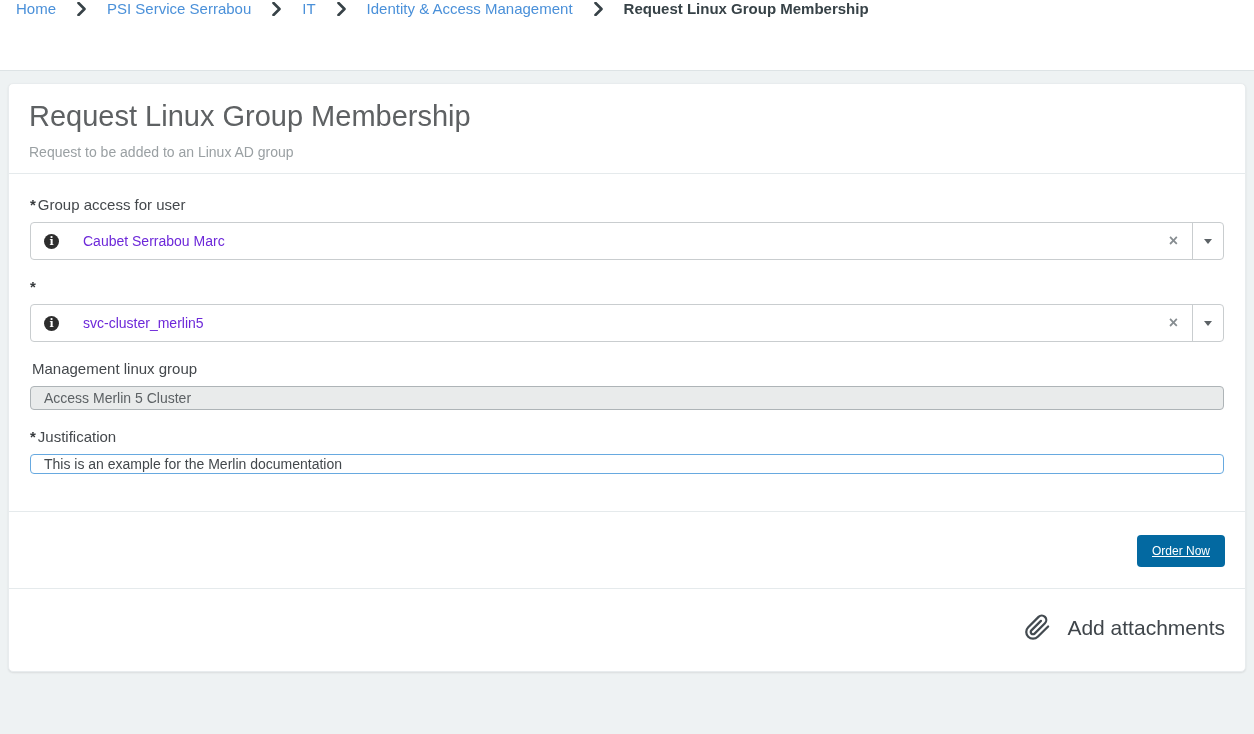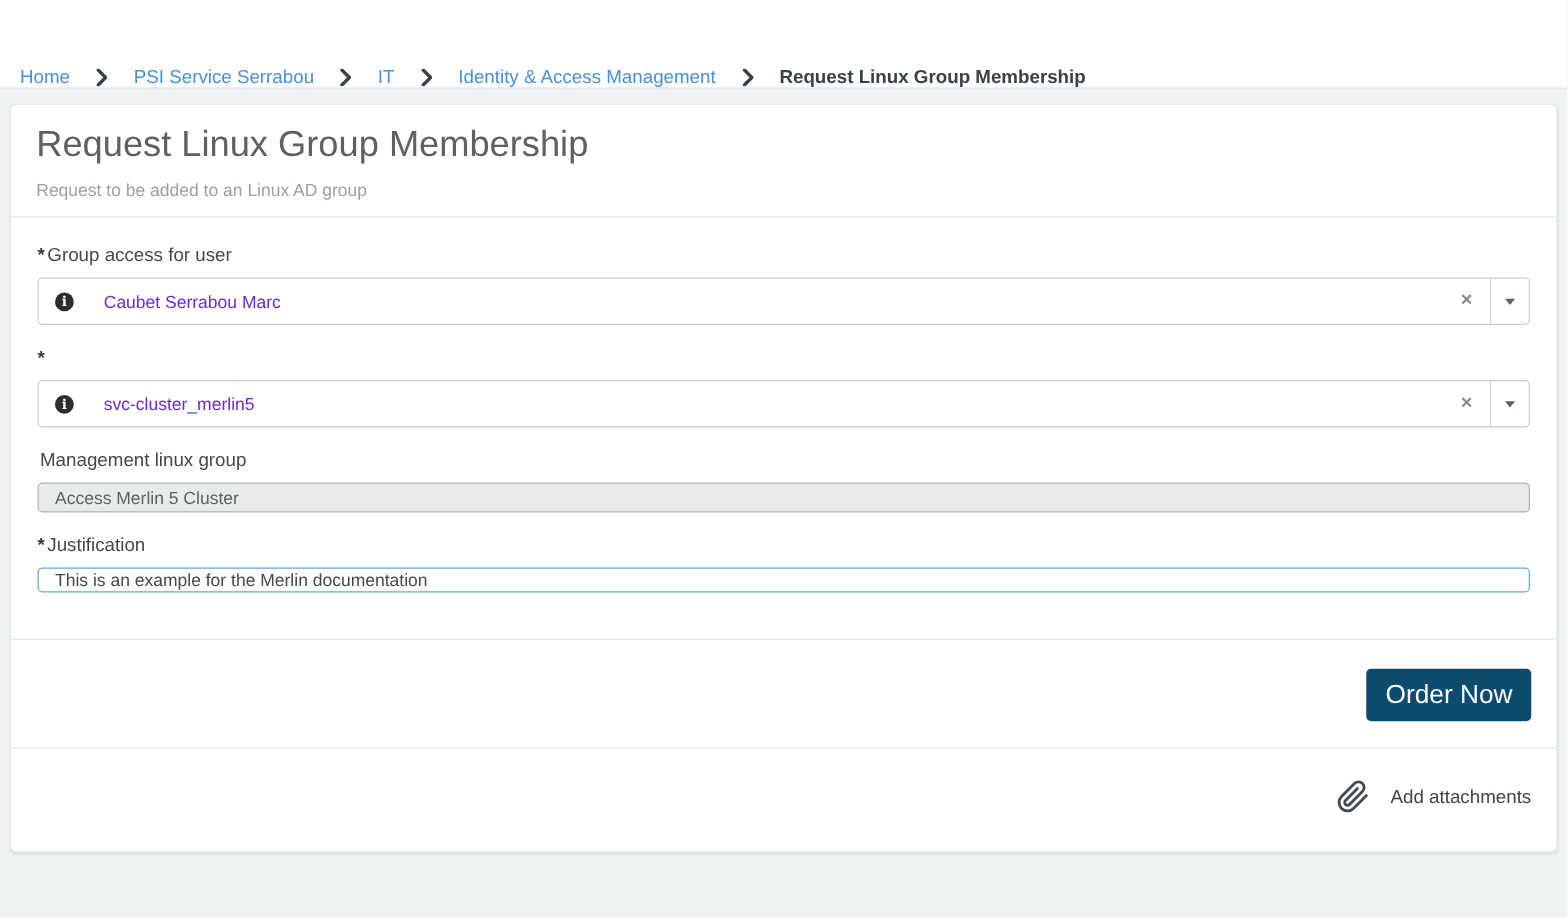--- a/index.html
+++ b/index.html
@@ -18,7 +18,7 @@
     background: #ffffff;
     border-bottom: 1px solid #dde3e5;
     display: flex;
-    align-items: flex-end;
+    align-items: flex-start;
     padding: 0 16px;
   }
   .breadcrumb { display: flex; align-items: center; font-size: 15px; }

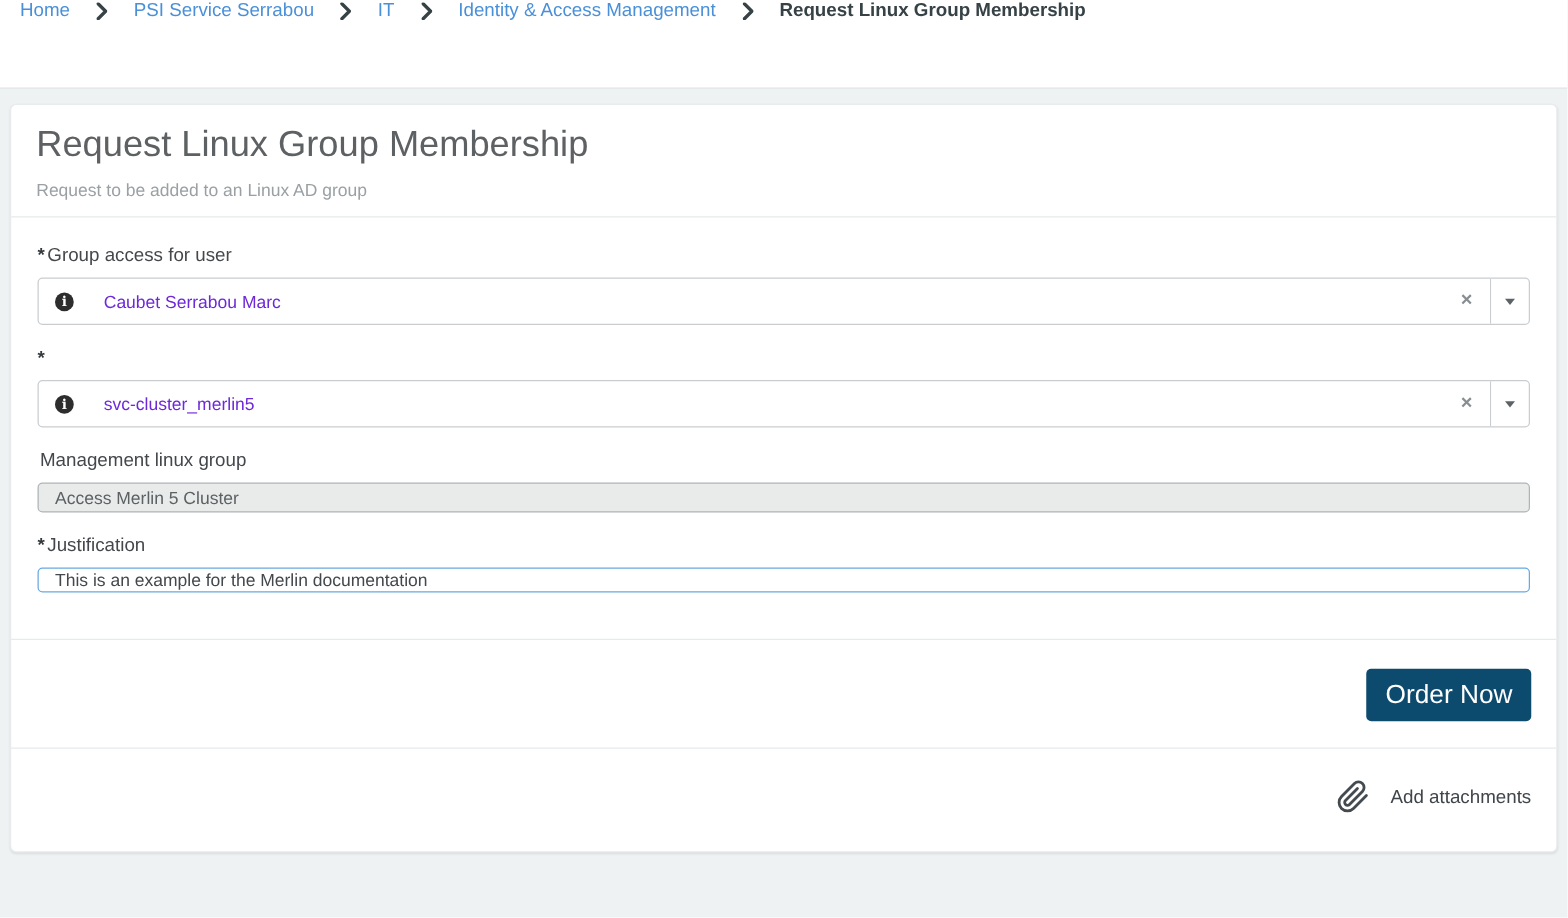--- a/index.html
+++ b/index.html
@@ -106,13 +106,14 @@
     display: flex; justify-content: flex-end;
   }
   .order-btn {
-    background: #0c4a6e;
+    background: #0369a1;
     color: #ffffff;
     border: none;
     border-radius: 4px;
     padding: 9px 15px;
-    font-family: inherit; font-size: 21px;
-    cursor: pointer;
+    font-family: inherit; font-size: 12px;
+    cursor: pointer;
+    text-decoration: underline;
   }
 
   .attach-bar {

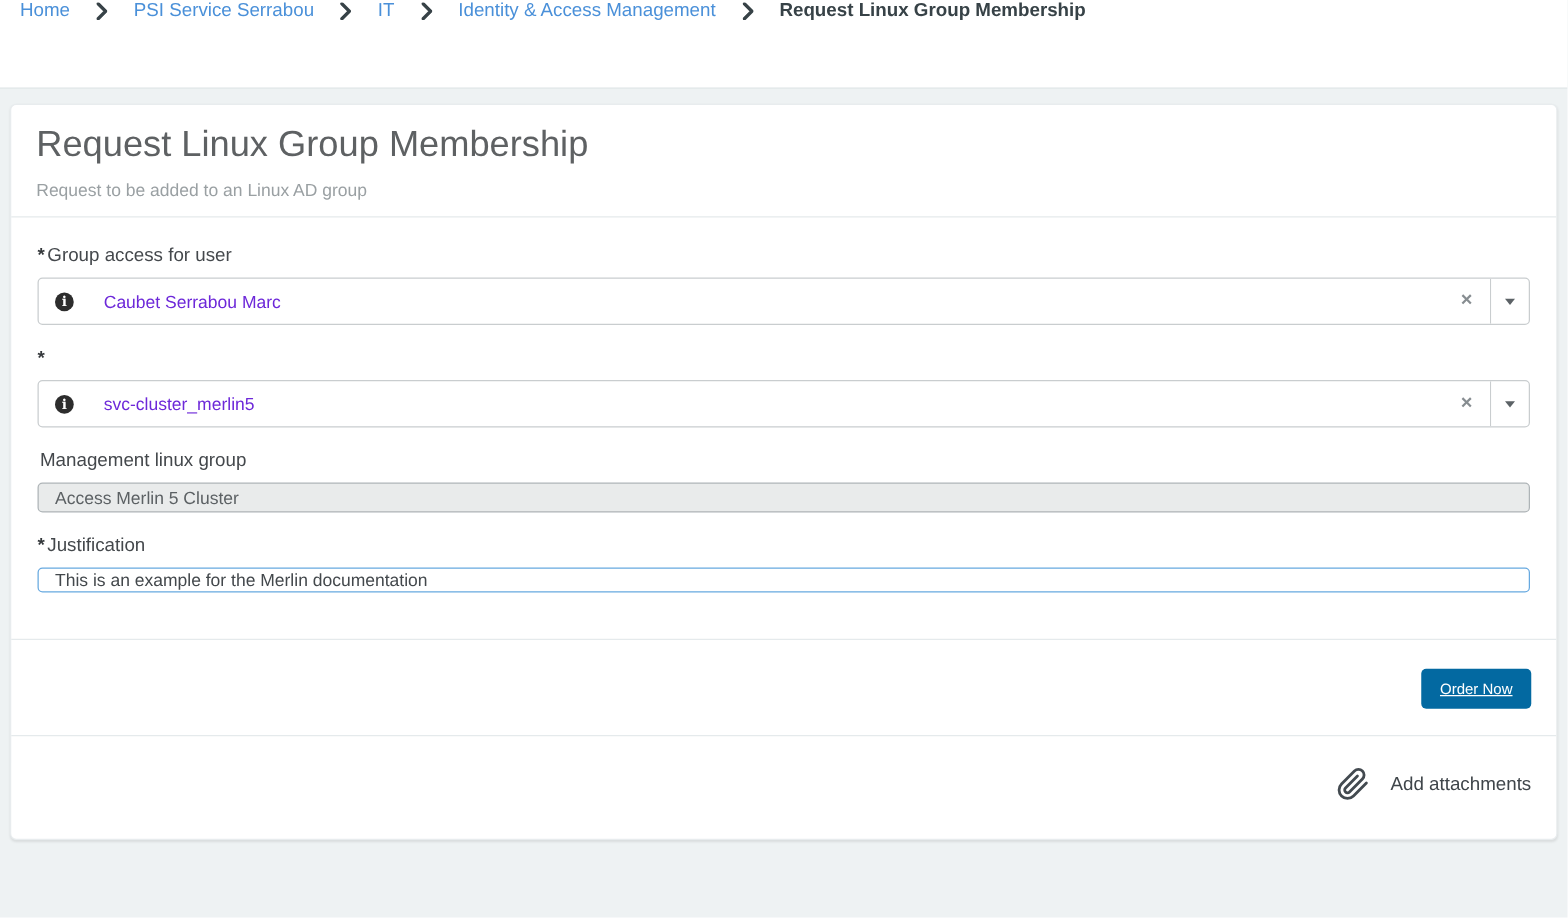--- a/index.html
+++ b/index.html
@@ -122,7 +122,7 @@
     cursor: pointer;
   }
   .paperclip-icon { margin-right: 16px; display: flex; }
-  .attach-label { font-size: 15px; color: #3f454a; }
+  .attach-label { font-size: 21px; color: #3f454a; }
 </style>
 </head>
 <body>

